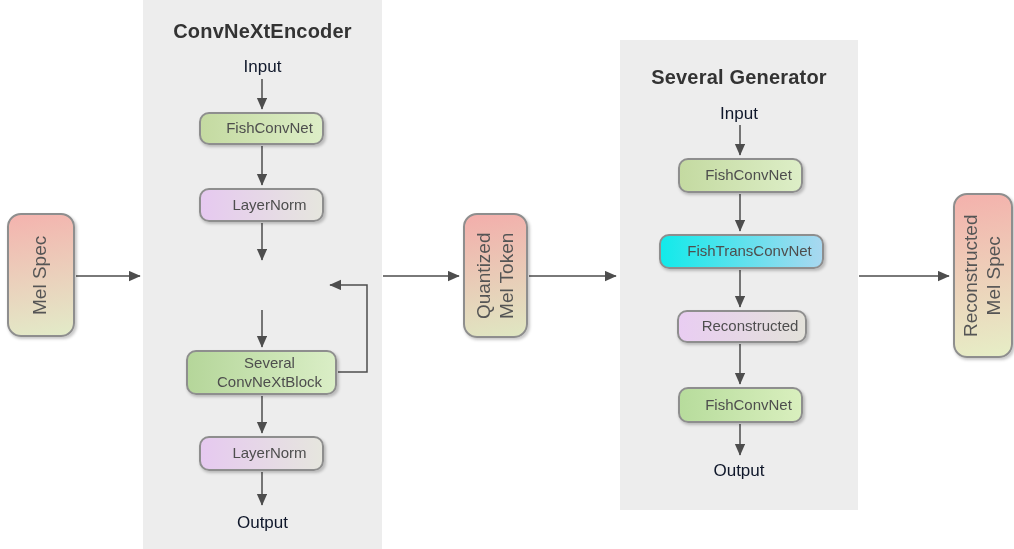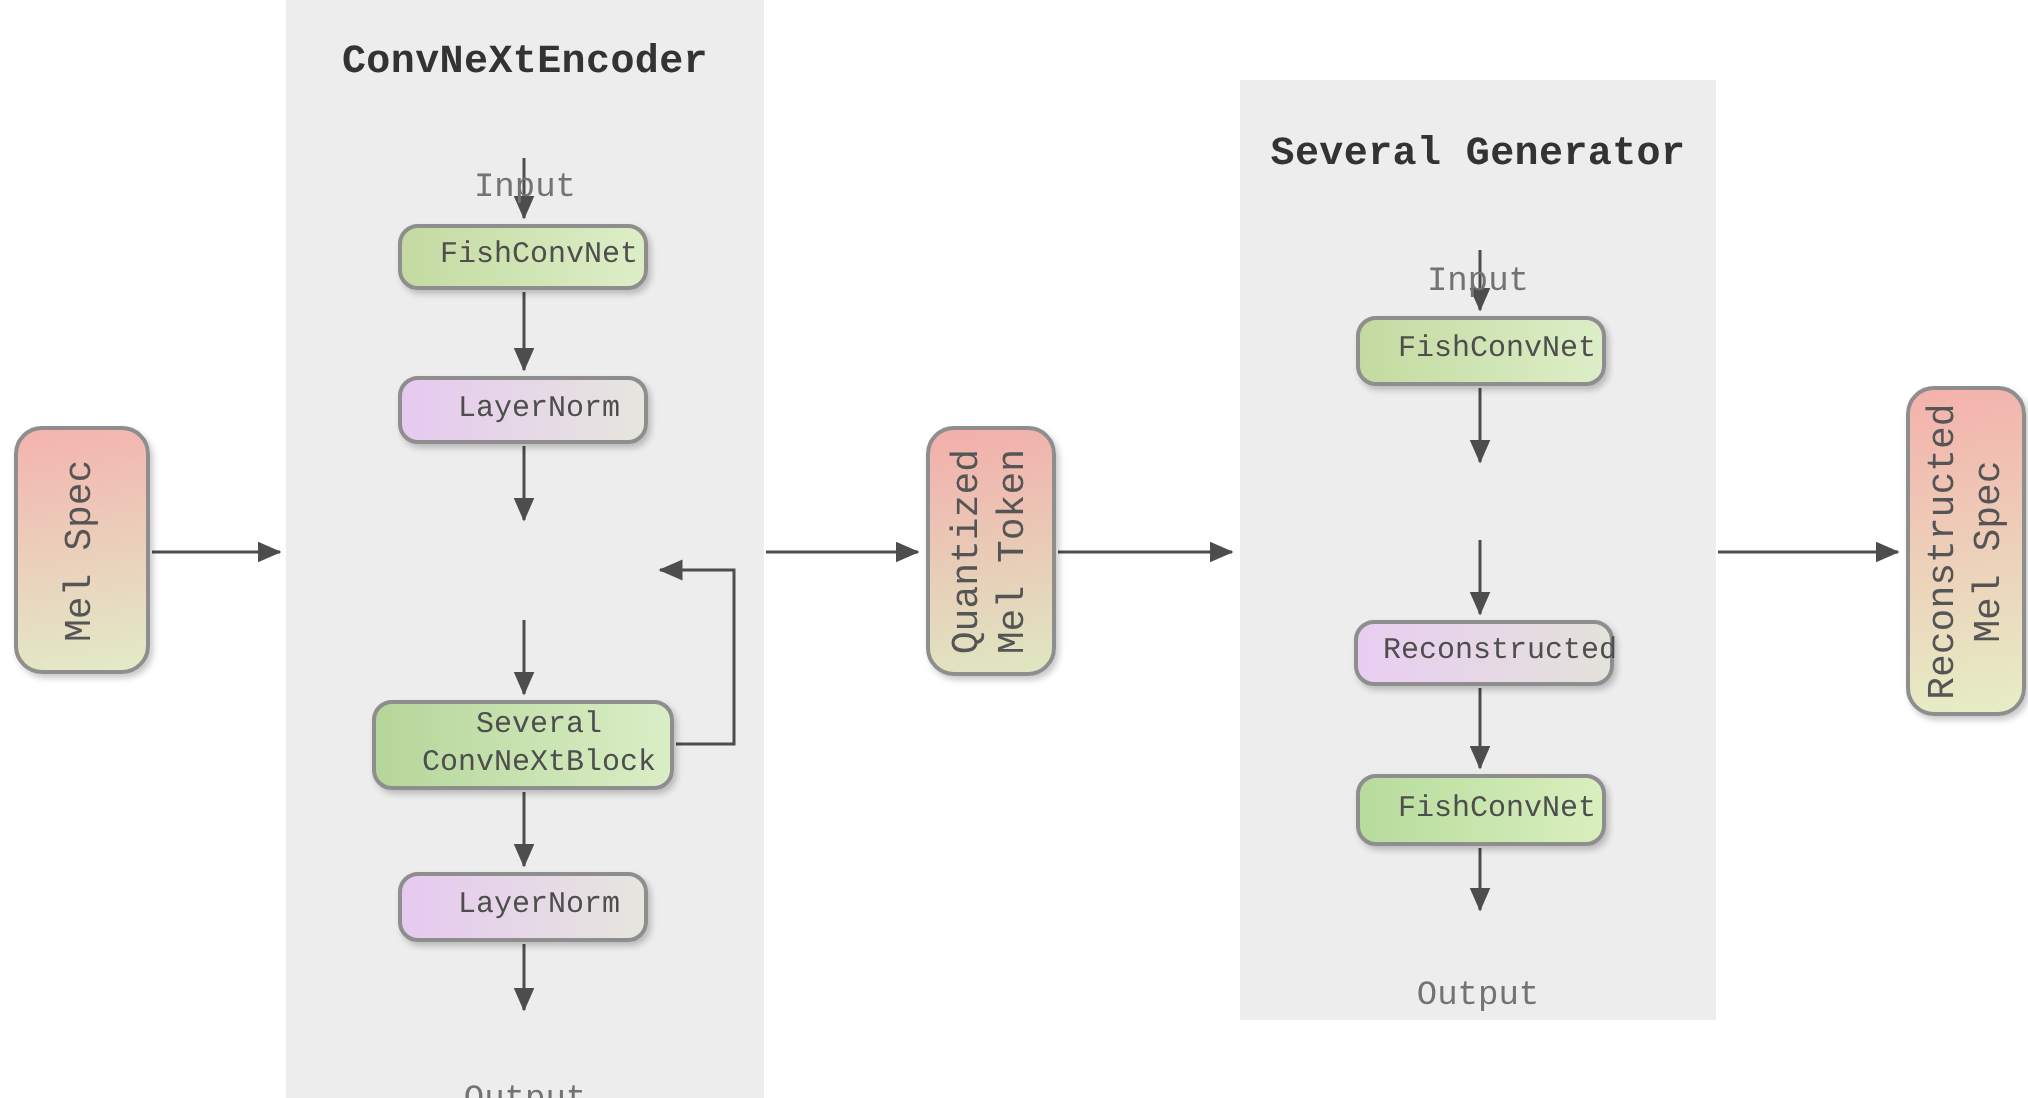--- a/index.html
+++ b/index.html
@@ -5,7 +5,7 @@
   html,body{margin:0;padding:0;background:#ffffff;}
   #canvas{
     position:relative;width:1014px;height:549px;background:#ffffff;overflow:hidden;
-    font-family:Liberation Mono, monospace;
+    font-family:Liberation Sans, sans-serif;
   }
   .panel{position:absolute;background:#ededed;}
   .panel-enc{left:143px;top:0;width:239px;height:549px;}

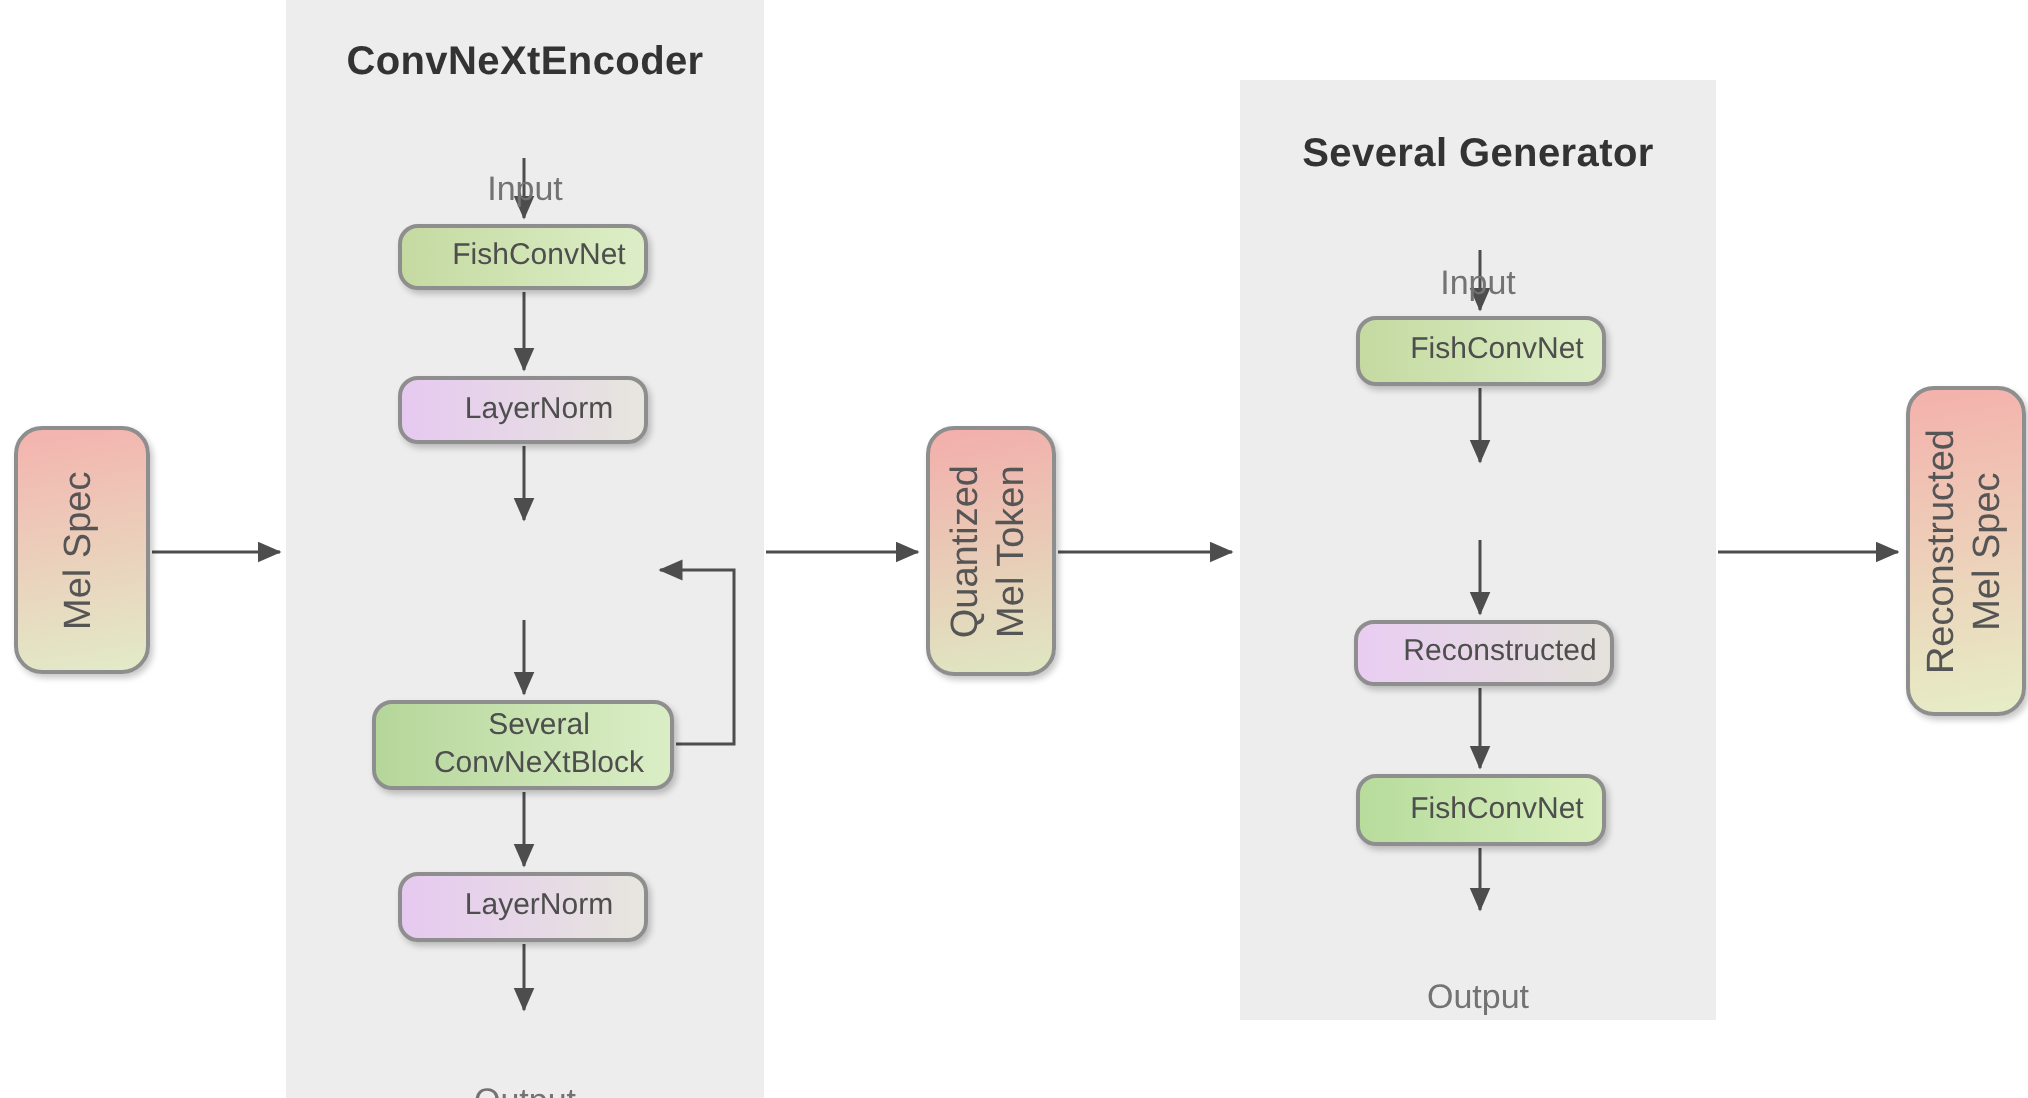--- a/index.html
+++ b/index.html
@@ -16,7 +16,7 @@
   }
   .title-enc{left:143px;top:20px;width:239px;}
   .title-gen{left:620px;top:66px;width:238px;}
-  .io-label{position:absolute;text-align:center;font-size:17px;color:#737373;margin-top:28px;}
+  .io-label{position:absolute;text-align:center;font-size:17px;color:#0f172a;}
   .in-enc{left:143px;top:57px;width:239px;}
   .out-enc{left:143px;top:513px;width:239px;}
   .in-gen{left:620px;top:104px;width:238px;}

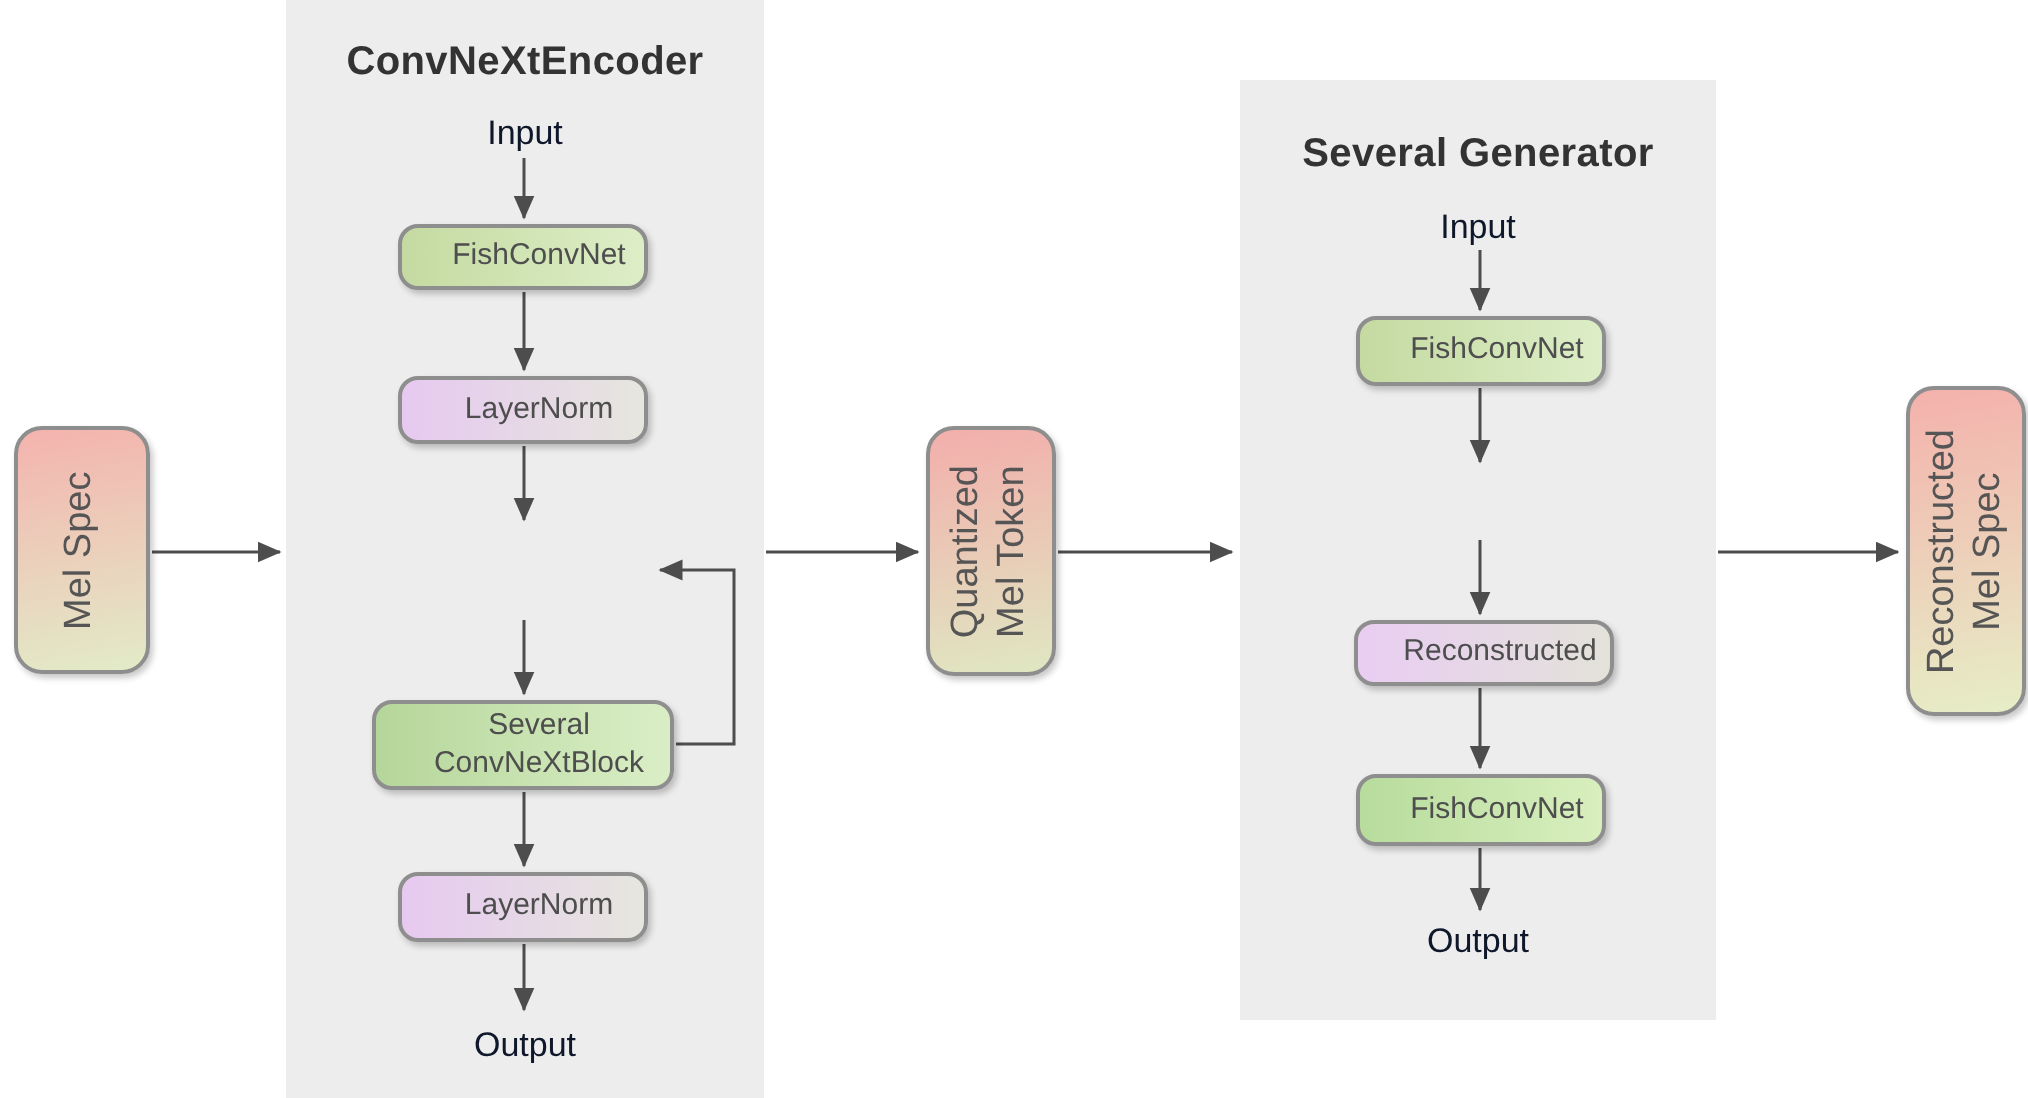--- a/index.html
+++ b/index.html
@@ -120,6 +120,9 @@
   <div class="node n-gen0" style="--c1: #c4daa1; --c2: #ddeec7;">
     <span class="node-label">FishConvNet</span>
   </div>
+  <div class="node n-gen1" style="--c1: #12eaea; --c2: #a9d8f0;">
+    <span class="node-label">FishTransConvNet</span>
+  </div>
   <div class="node n-gen2" style="--c1: #e9cdf2; --c2: #e3e2da;">
     <span class="node-label">Reconstructed</span>
   </div>

